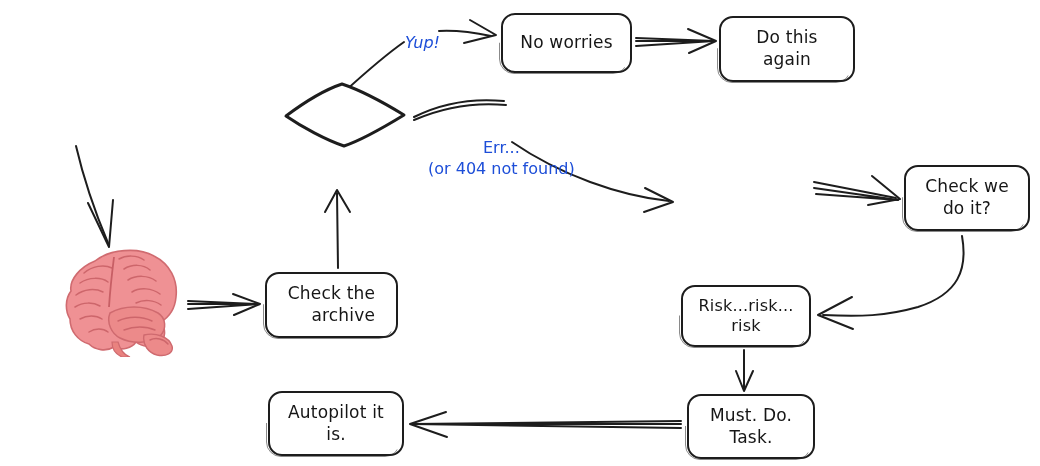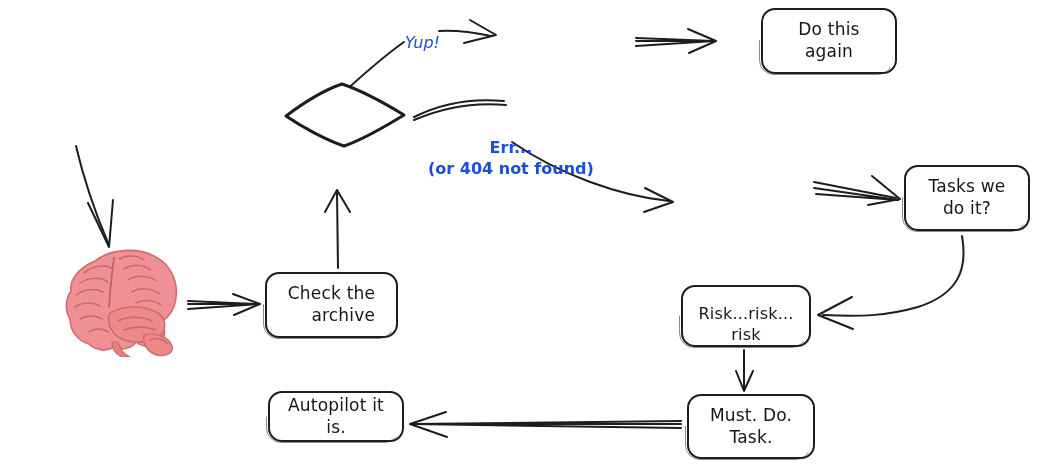--- a/index.html
+++ b/index.html
@@ -197,6 +197,9 @@
     </svg>
   </div>
 
+  <div class="node" style="left:501px; top:13px; width:131px; height:60px;">
+    <span class="node-text">No worries</span>
+  </div>
 
   <div class="node" style="left:719px; top:8px; width:136px; height:66px;margin-left:42px;">
     <span class="node-text">Do this

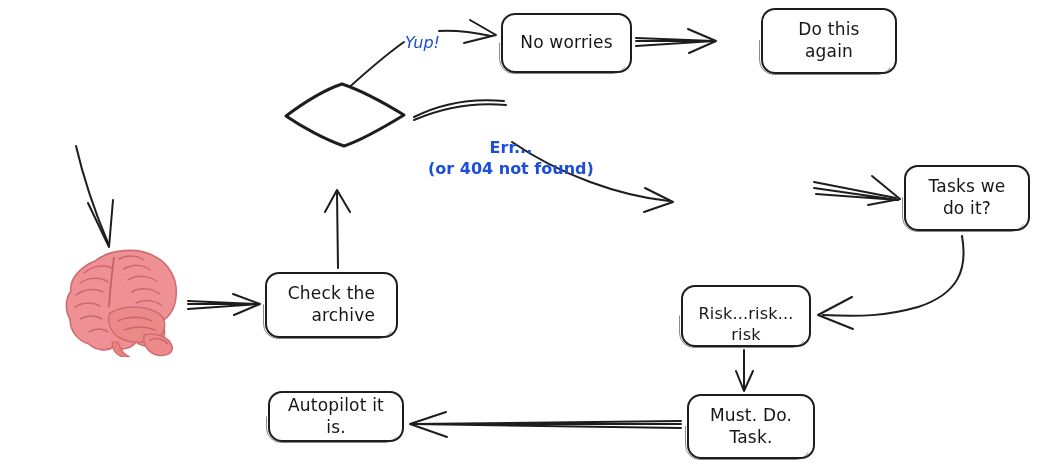--- a/index.html
+++ b/index.html
@@ -201,7 +201,7 @@
     <span class="node-text">No worries</span>
   </div>
 
-  <div class="node" style="left:719px; top:8px; width:136px; height:66px;margin-left:42px;">
+  <div class="node" style="left:719px; top:16px; width:136px; height:66px;">
     <span class="node-text">Do this
 again</span>
   </div>

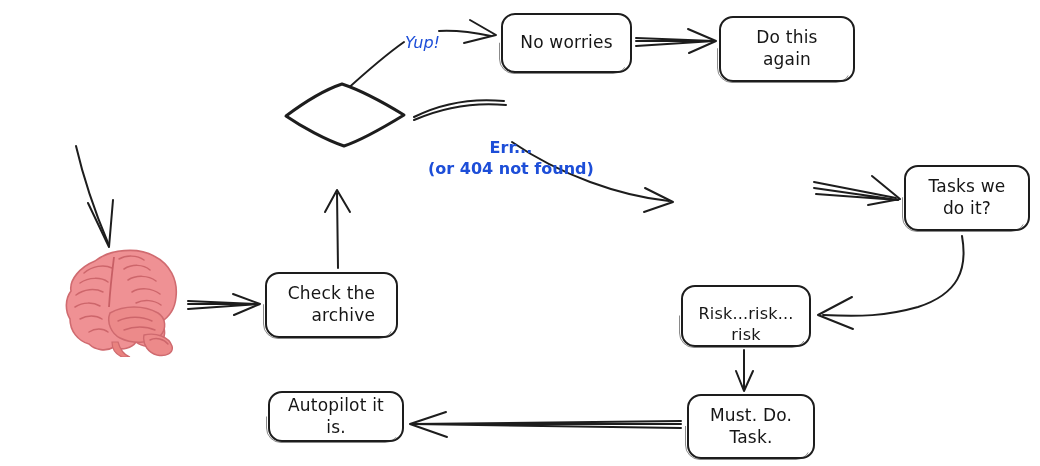--- a/index.html
+++ b/index.html
@@ -232,7 +232,7 @@
     <span>Yup!</span>
   </div>
 
-  <div class="free-label" style="left:428px; top:117px; text-align:center;font-weight:bold;">
+  <div class="free-label" style="left:428px; top:117px; text-align:center;">
     <span>Err...
 (or 404 not found)</span>
   </div>

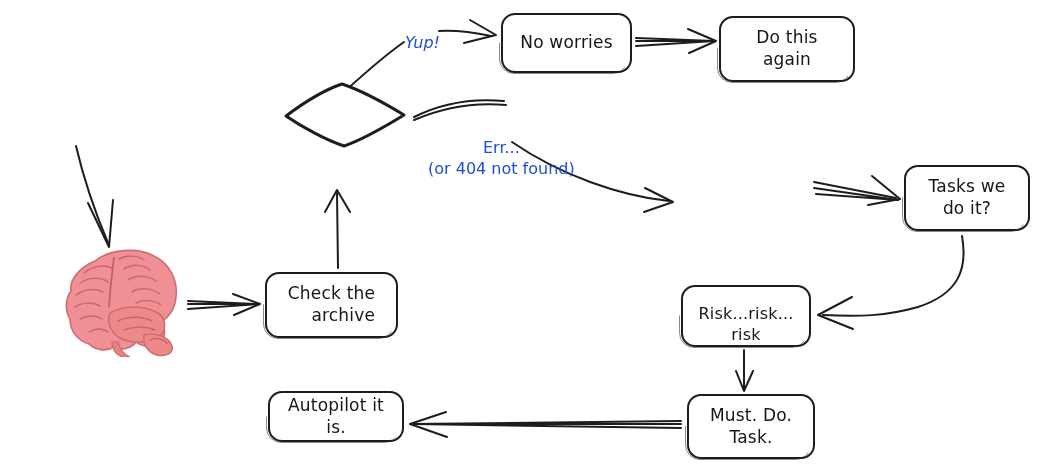--- a/index.html
+++ b/index.html
@@ -208,7 +208,7 @@
 
 
   <div class="node" style="left:904px; top:165px; width:126px; height:66px;">
-    <span class="node-text">Tasks we
+    <span class="node-text">Check we
 do it?</span>
   </div>
 

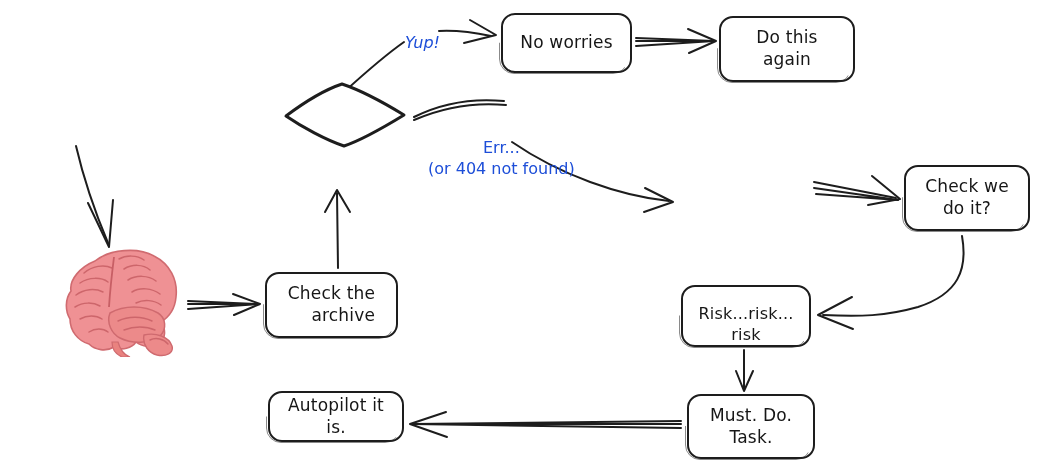--- a/index.html
+++ b/index.html
@@ -212,7 +212,7 @@
 do it?</span>
   </div>
 
-  <div class="node" style="left:681px; top:285px; width:130px; height:62px; font-size:16px;align-items:flex-end;">
+  <div class="node" style="left:681px; top:285px; width:130px; height:62px; font-size:16px;">
     <span class="node-text">Risk...risk...
 risk</span>
   </div>

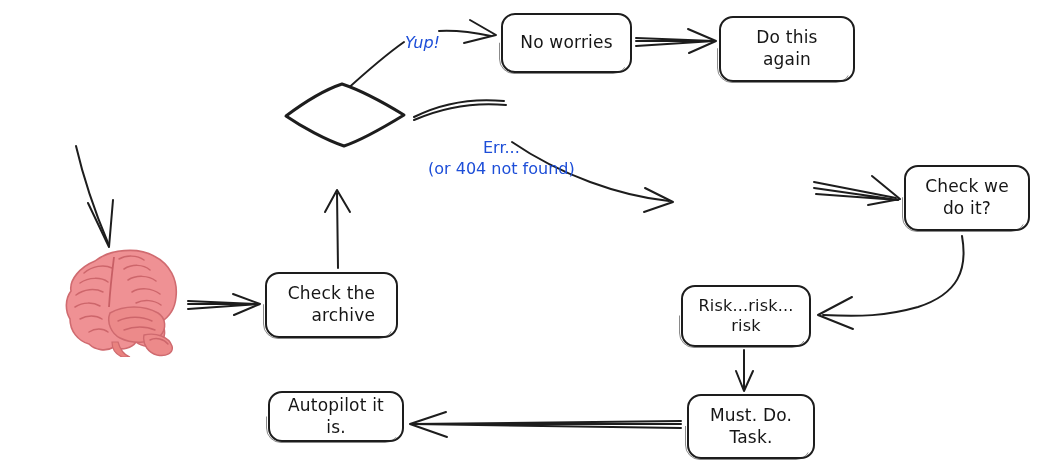--- a/index.html
+++ b/index.html
@@ -222,7 +222,7 @@
 Task.</span>
   </div>
 
-  <div class="node" style="left:268px; top:391px; width:136px; height:51px;justify-content:center;">
+  <div class="node" style="left:268px; top:391px; width:136px; height:65px;justify-content:center;">
     <span class="node-text">Autopilot it
 is.</span>
   </div>

